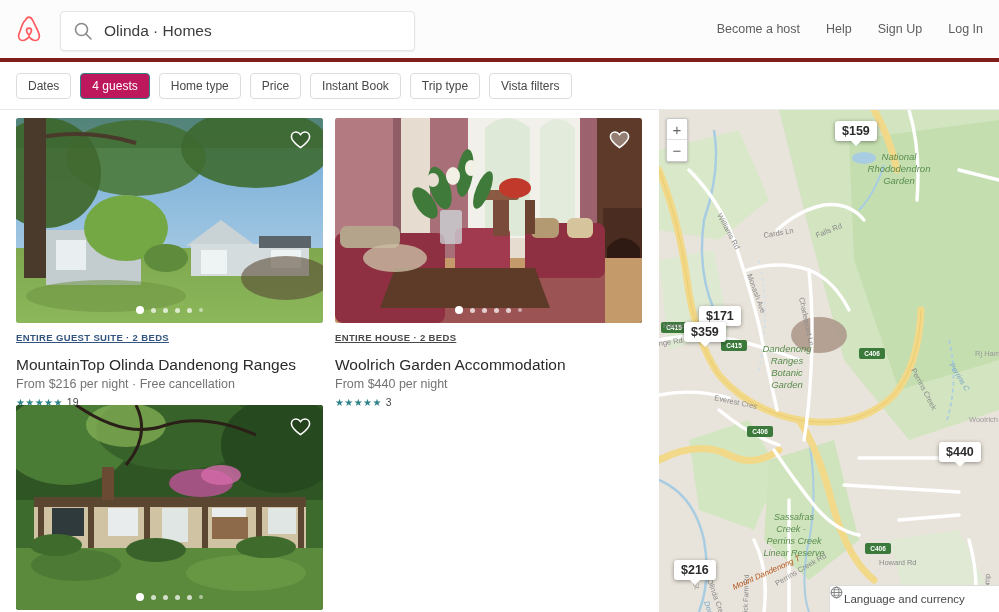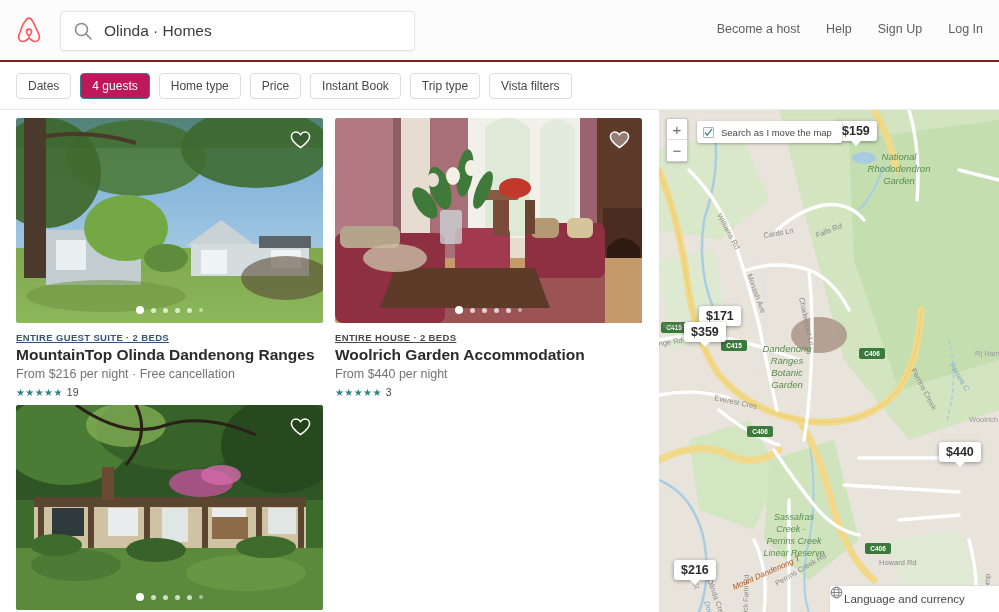--- a/index.html
+++ b/index.html
@@ -17,7 +17,7 @@
     position: absolute; top: 0; left: 0;
     width: 999px; height: 62px;
     background: #fcfcfc;
-    border-bottom: 2px solid #7f1d1d;
+    border-bottom: 4px solid #7f1d1d;
     display: flex; align-items: center;
   }
   .logo { margin-left: 12px; width: 34px; height: 36px; display: flex; align-items: center; justify-content: center; }

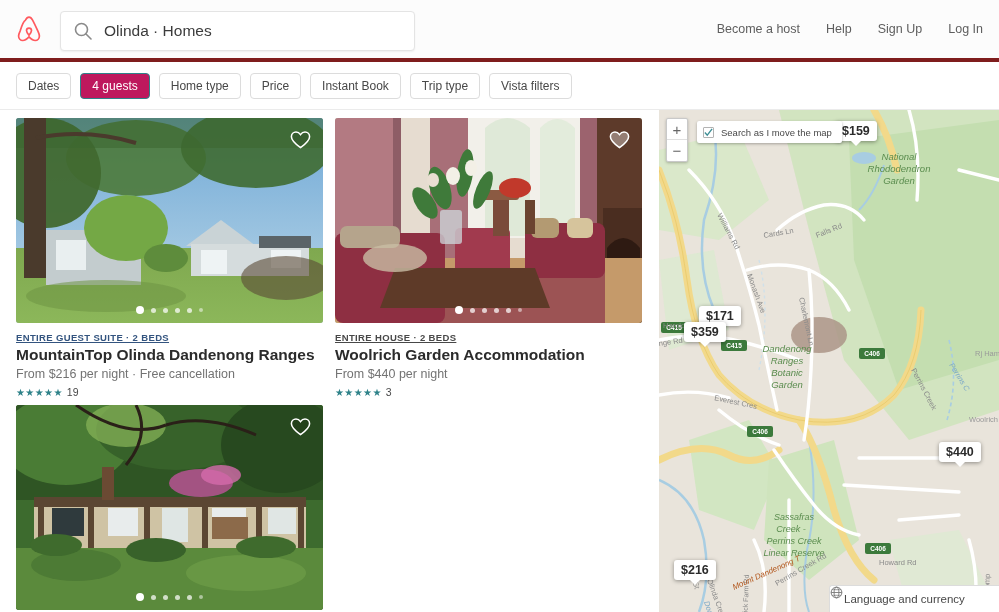--- a/index.html
+++ b/index.html
@@ -508,14 +508,6 @@
       <div class="zoom-btn">−</div>
     </div>
 
-    <div class="search-move">
-      <span class="cb">
-        <svg width="9" height="9" viewBox="0 0 10 10">
-          <polyline points="1,5 3.6,8 9,1" fill="none" stroke="#3f8f96" stroke-width="1.5"></polyline>
-        </svg>
-      </span>
-      <span>Search as I move the map</span>
-    </div>
 
     <div class="pin" style="left:176px; top:11px;">$159</div>
     <div class="pin" style="left:40px; top:196px; z-index:28;">$171</div>

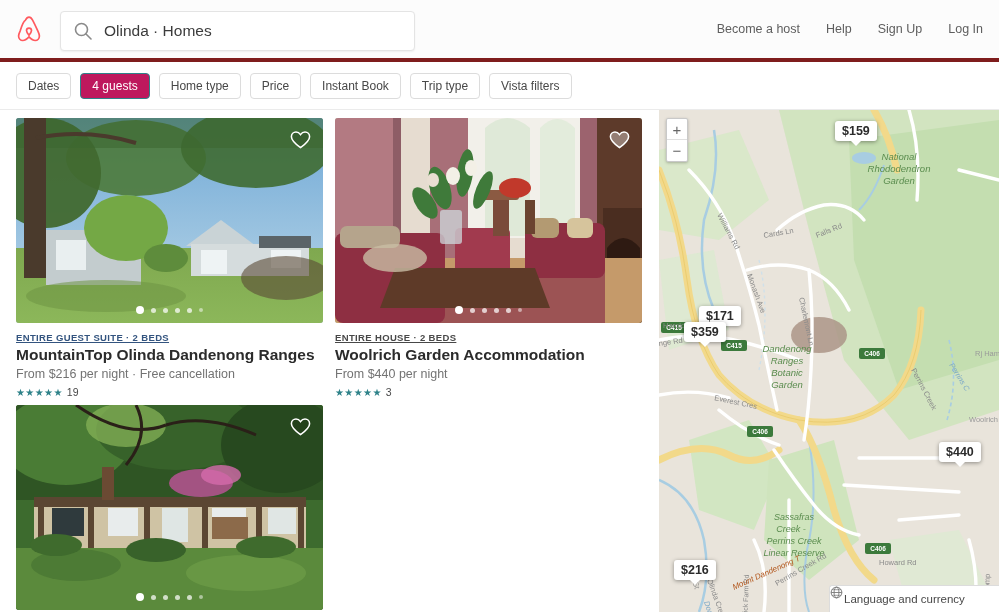--- a/index.html
+++ b/index.html
@@ -92,8 +92,8 @@
   .kicker-blue { color: #33547f; }
   .kicker-gray { color: #484848; }
   .card-title {
-    margin-top: 2px;
-    font-size: 15.5px; font-weight: bold; color: #2b2b2b;
+    margin-top: 12px;
+    font-size: 15.5px; font-weight: normal; color: #2b2b2b;
     line-height: 19px; white-space: nowrap;
   }
   .card-price { margin-top: 3px; font-size: 12.5px; color: #737373; }

